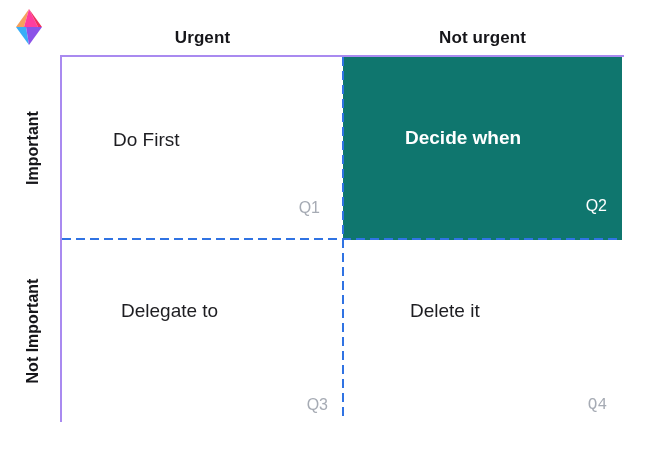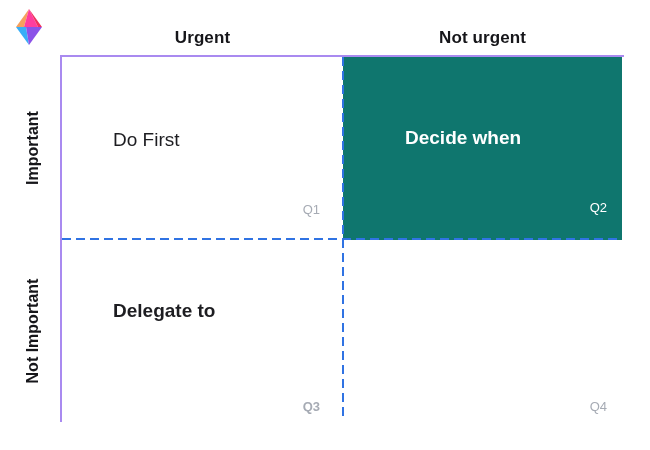--- a/index.html
+++ b/index.html
@@ -63,7 +63,7 @@
 
   .quad-tag {
     position: absolute;
-    font-size: 13px; color: #a6abb4;
+    font-size: 16px; color: #a6abb4;
   }
   .q1 .quad-tag { right: 23px; bottom: 23px; }
   .q2 .quad-tag { right: 15px; bottom: 25px; color: #ffffff; }

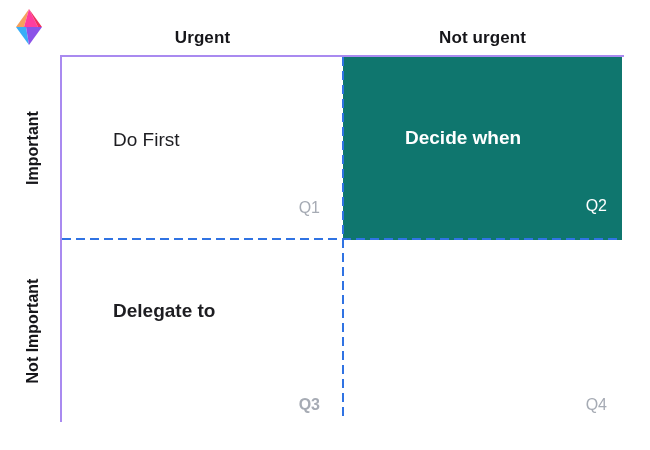--- a/index.html
+++ b/index.html
@@ -49,7 +49,7 @@
   .quad { position: absolute; }
   .quad.q1 { left: 0;     top: 0;     width: 281px; height: 183px; }
   .quad.q2 { left: 281px; top: 0;     width: 279px; height: 183px; background: #0f766e; }
-  .quad.q3 { left: 0;     top: 183px; width: 281px; height: 180px; font-weight: bold; }
+  .quad.q3 { left: 8px;     top: 183px; width: 281px; height: 180px; }
   .quad.q4 { left: 281px; top: 183px; width: 279px; height: 180px; }
 
   .quad-title {

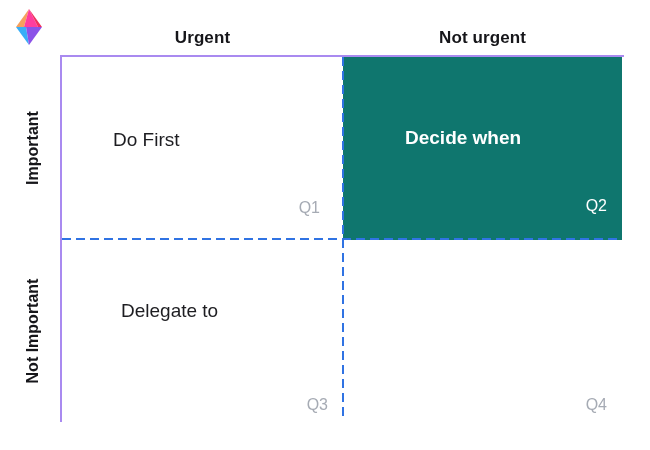--- a/index.html
+++ b/index.html
@@ -120,6 +120,7 @@
       </div>
 
       <div class="quad q4">
+        <div class="quad-title">Delete it</div>
         <div class="quad-tag">Q4</div>
       </div>
 

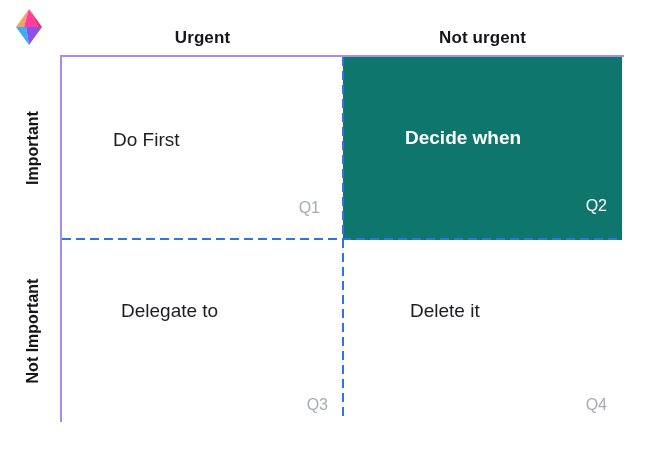--- a/index.html
+++ b/index.html
@@ -68,7 +68,7 @@
   .q1 .quad-tag { right: 23px; bottom: 23px; }
   .q2 .quad-tag { right: 15px; bottom: 25px; color: #ffffff; }
   .q3 .quad-tag { right: 23px; bottom: 6px; margin-left: 30px; }
-  .q4 .quad-tag { right: 15px; bottom: 6px; }
+  .q4 .quad-tag { right: 15px; bottom: 6px; font-family: Liberation Mono, monospace; }
 
   
   .dash-h {

